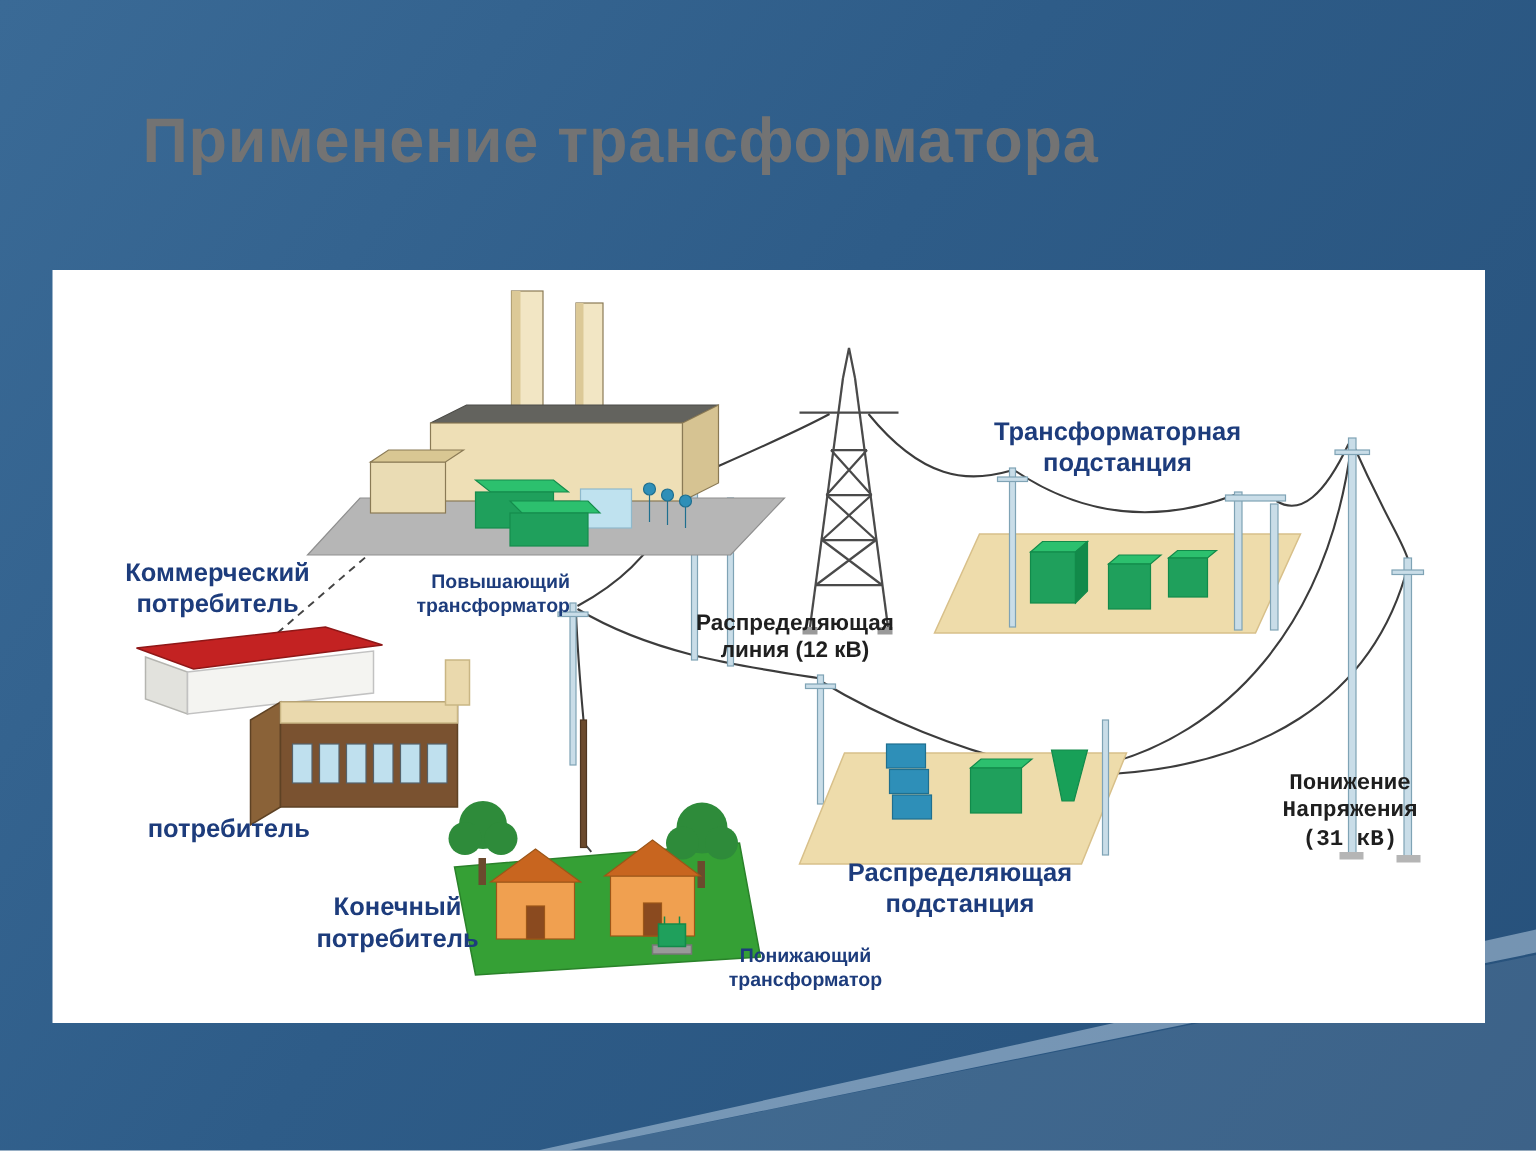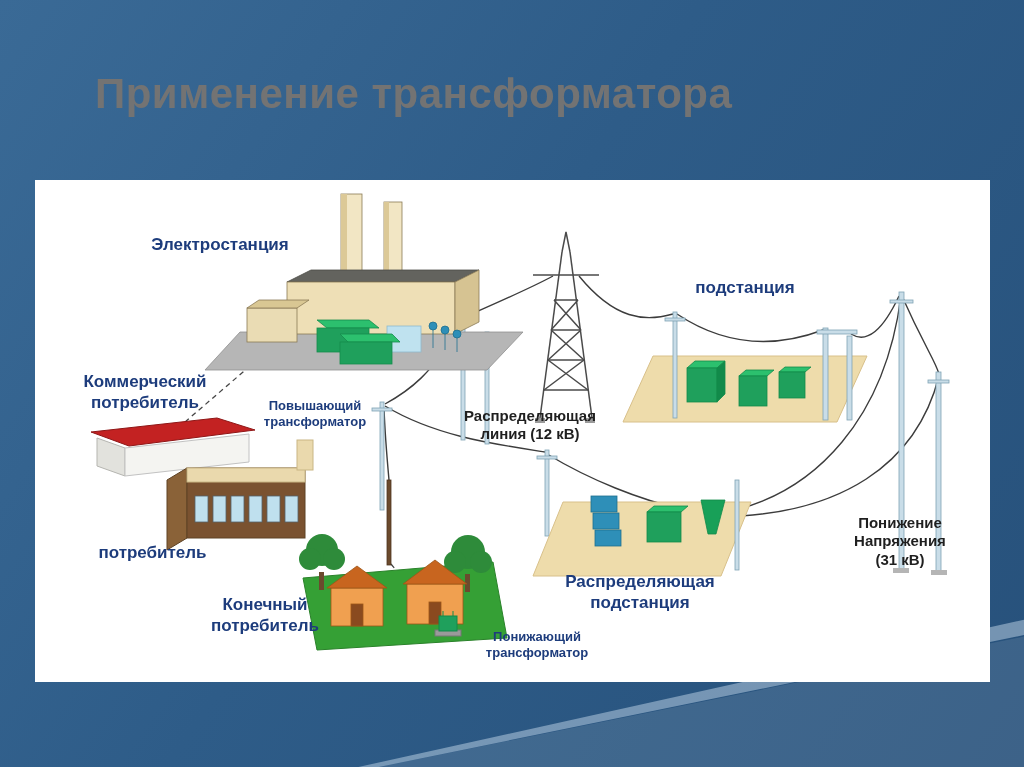--- a/index.html
+++ b/index.html
@@ -222,9 +222,6 @@
     </g>
   </svg>
 
-  <div class="plabel blue" style="left:85px; top:55px; width:200px;">
-    <span>Электростанция</span>
-  </div>
 
 
   <div class="plabel blue" style="left:595px; top:98px; width:230px;">

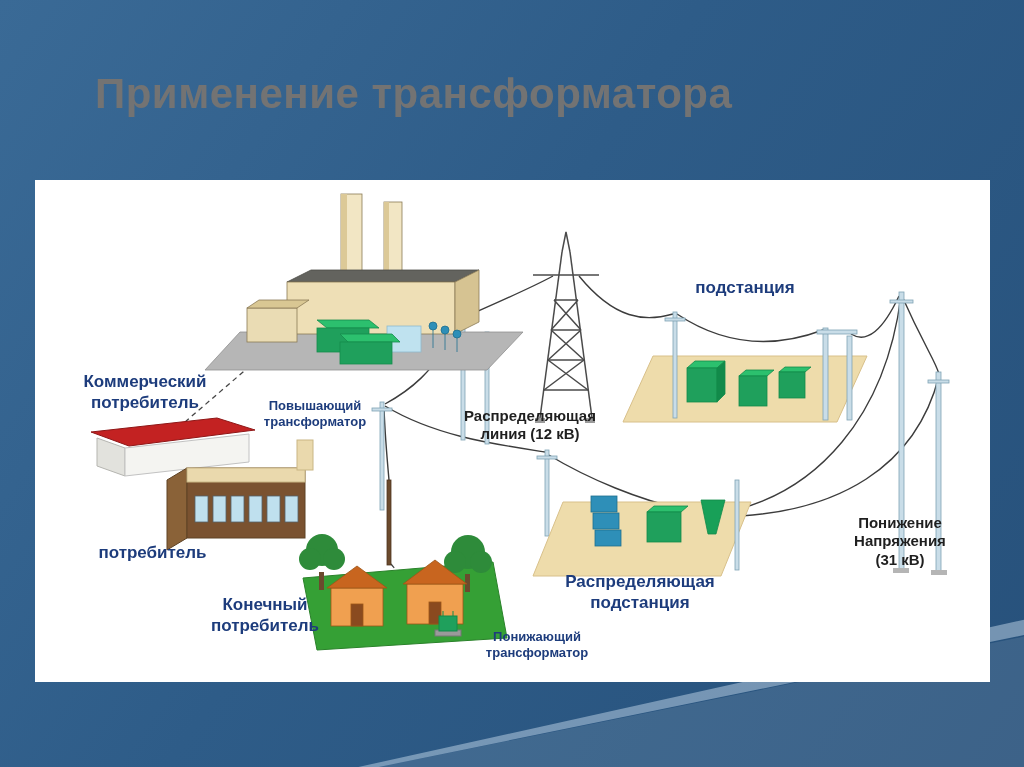--- a/index.html
+++ b/index.html
@@ -225,6 +225,7 @@
 
 
   <div class="plabel blue" style="left:595px; top:98px; width:230px;">
+    <span>Трансформаторная</span>
     <span>подстанция</span>
   </div>
 

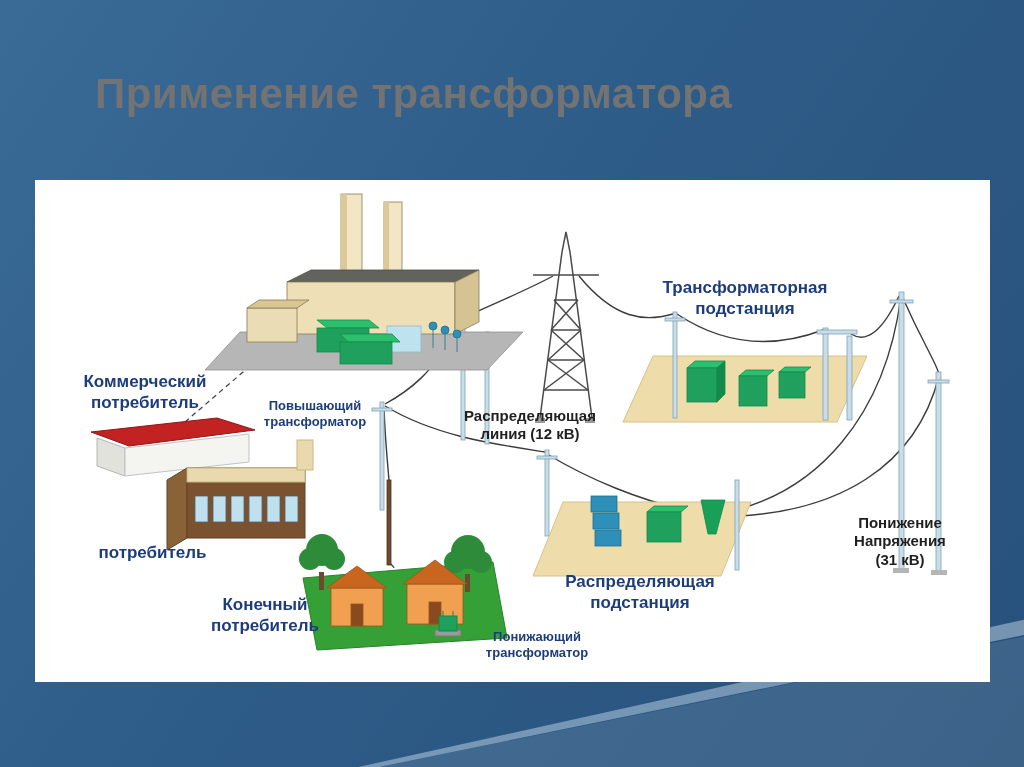--- a/index.html
+++ b/index.html
@@ -234,7 +234,7 @@
     <span>потребитель</span>
   </div>
 
-  <div class="plabel blue small" style="left:215px; top:218px; width:130px;">
+  <div class="plabel blue small" style="left:215px; top:200px; width:130px;text-align:right;">
     <span>Повышающий</span>
     <span>трансформатор</span>
   </div>

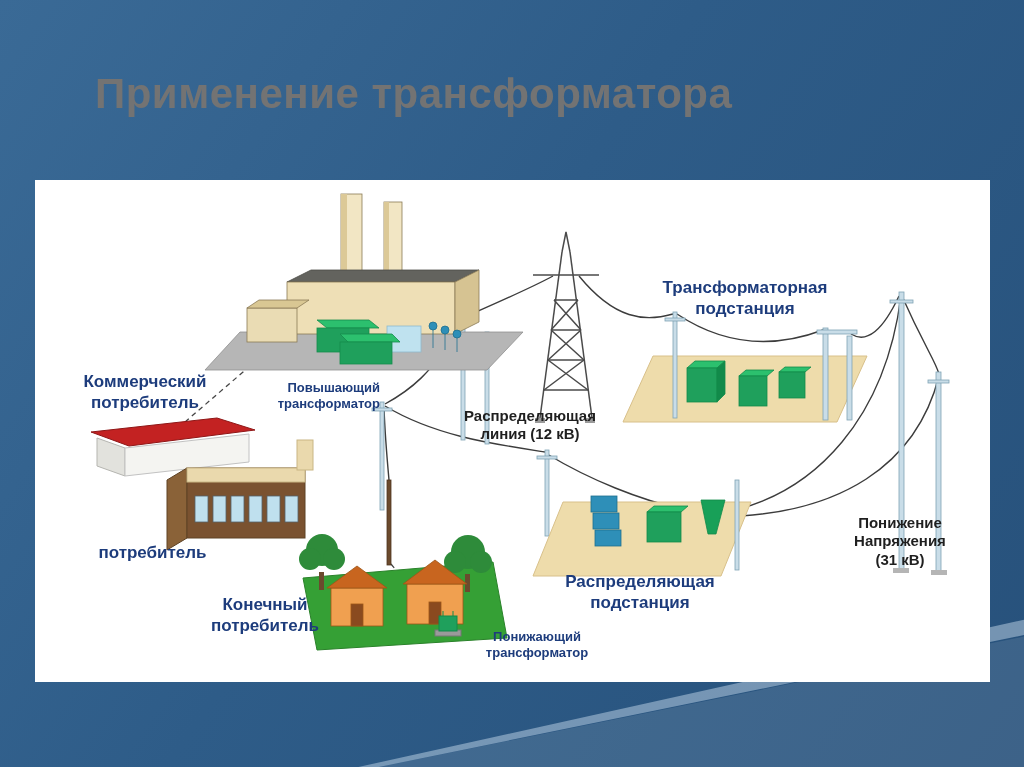--- a/index.html
+++ b/index.html
@@ -263,7 +263,7 @@
     <span>подстанция</span>
   </div>
 
-  <div class="plabel dark" style="left:805px; top:334px; width:120px;">
+  <div class="plabel dark" style="left:805px; top:334px; width:120px;font-family:Liberation Mono, monospace;">
     <span>Понижение</span>
     <span>Напряжения</span>
     <span>(31 кВ)</span>

